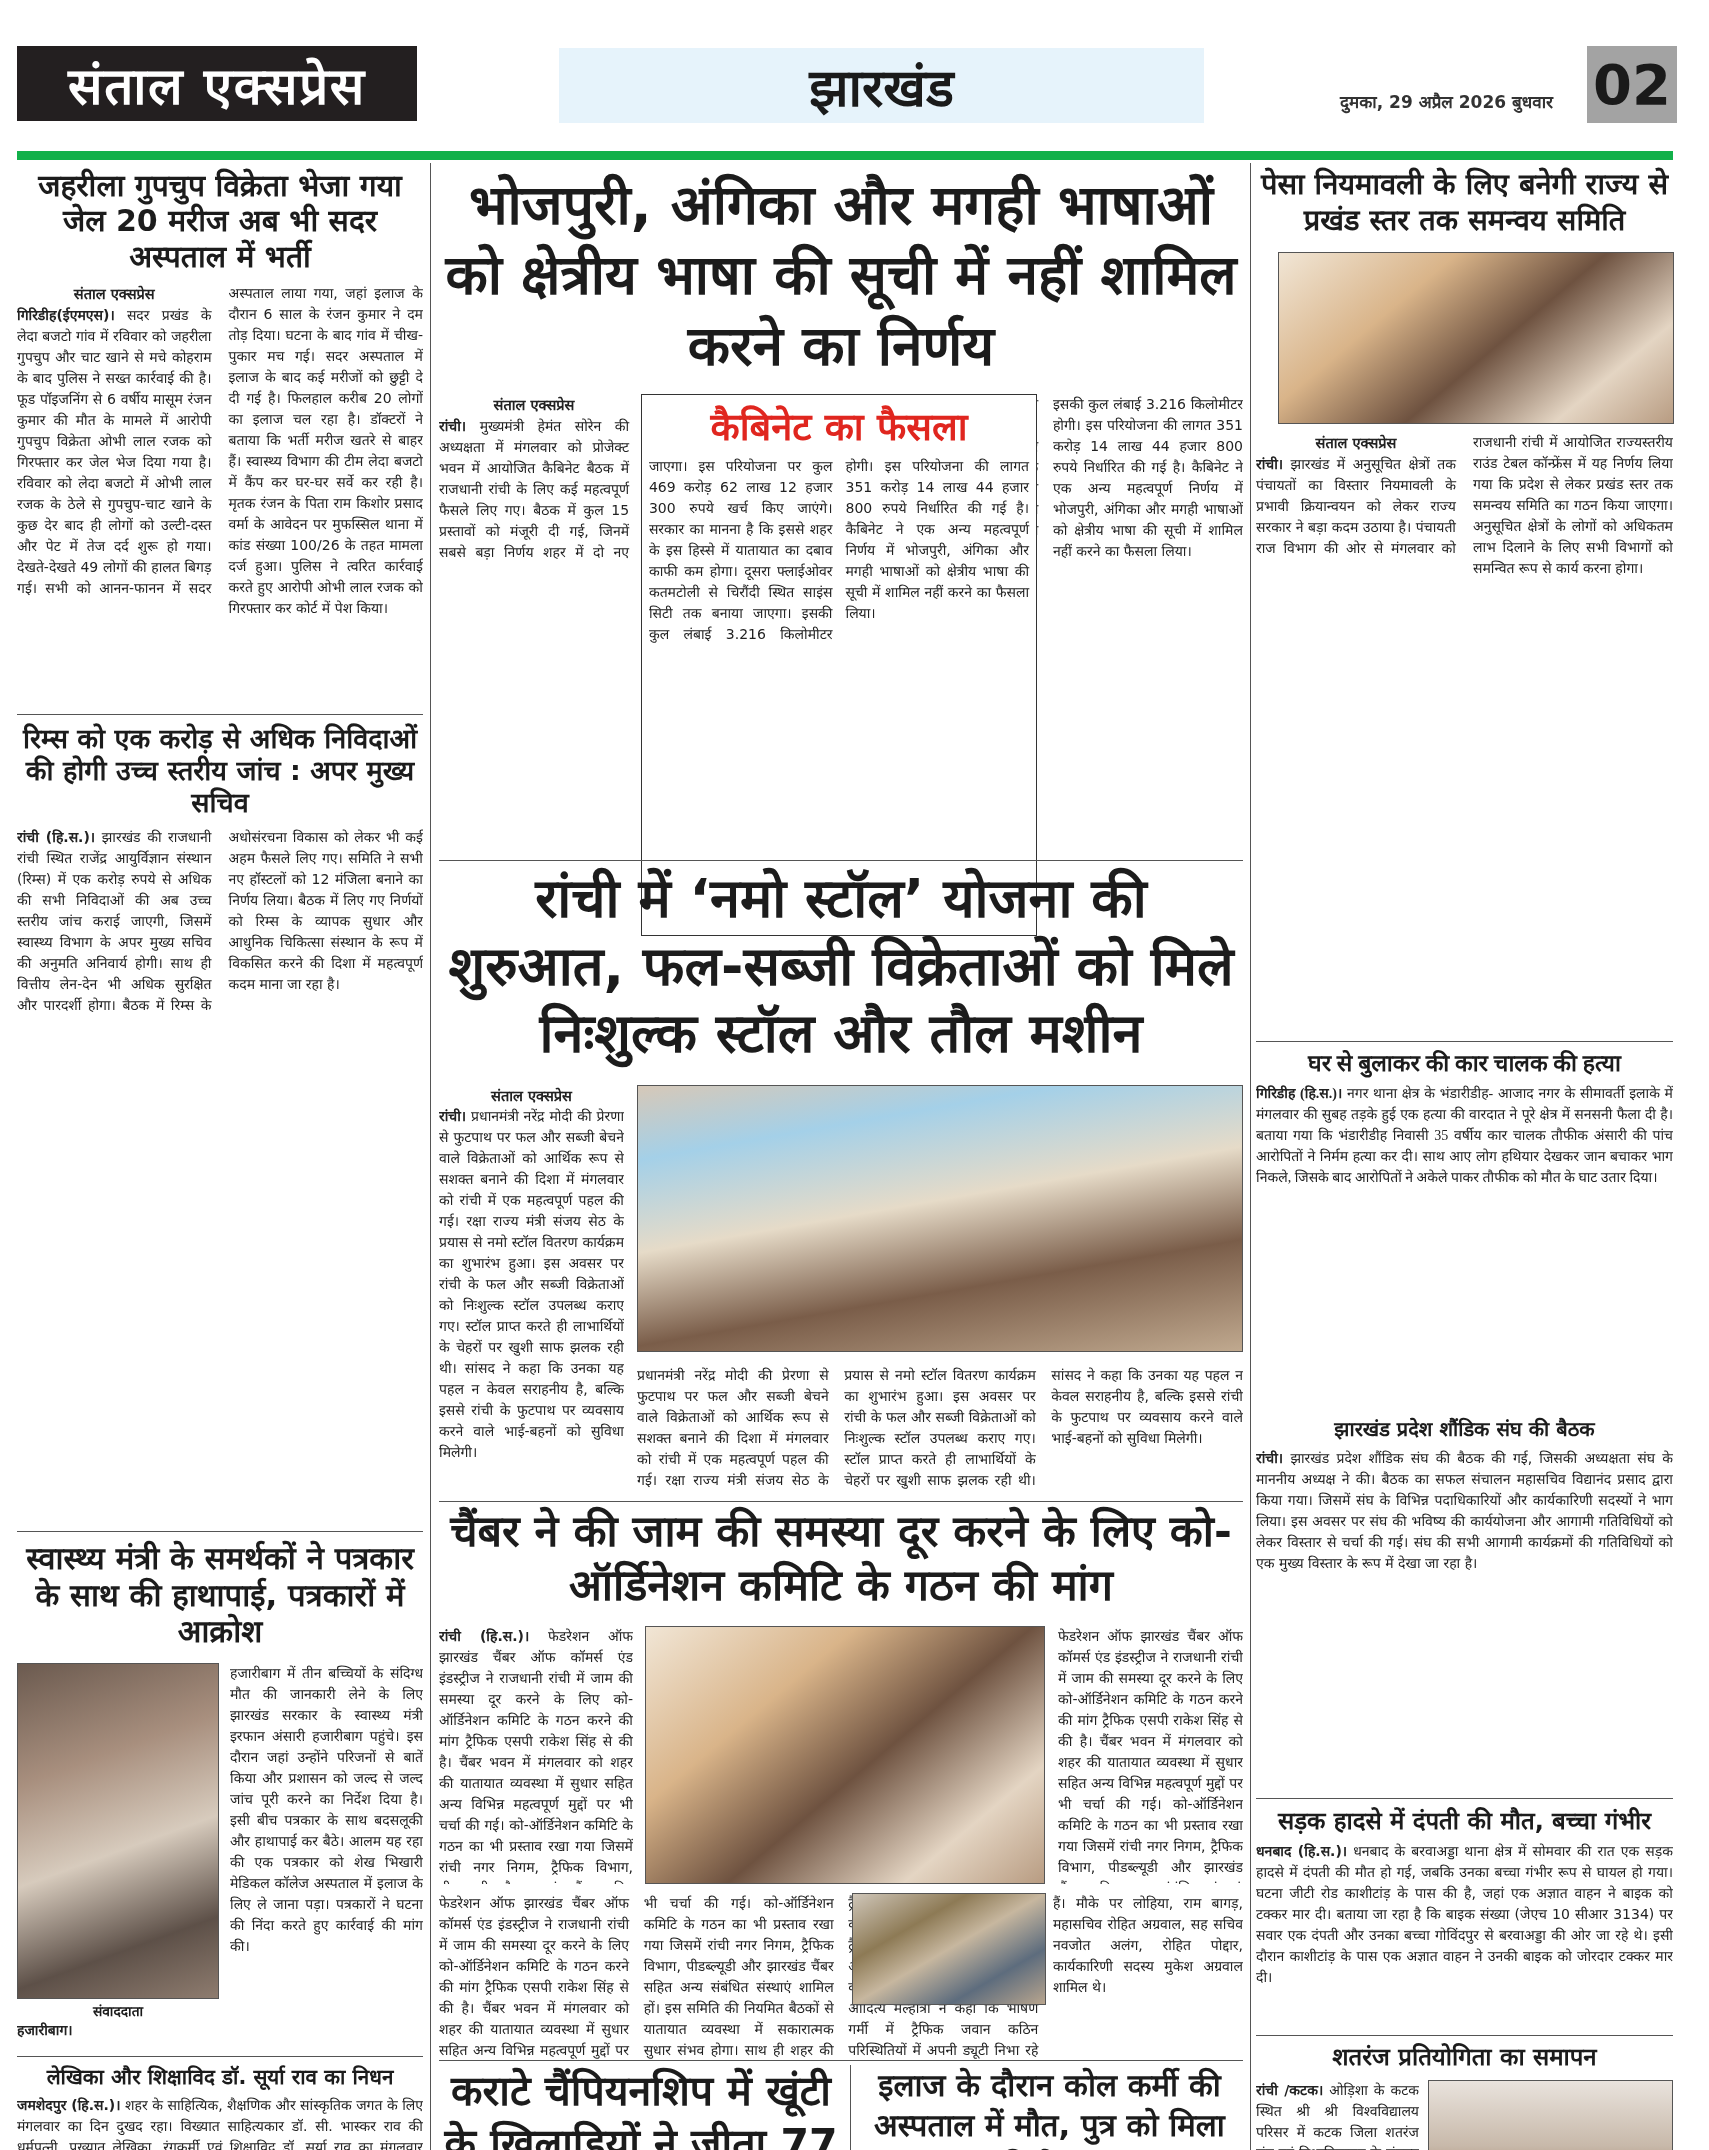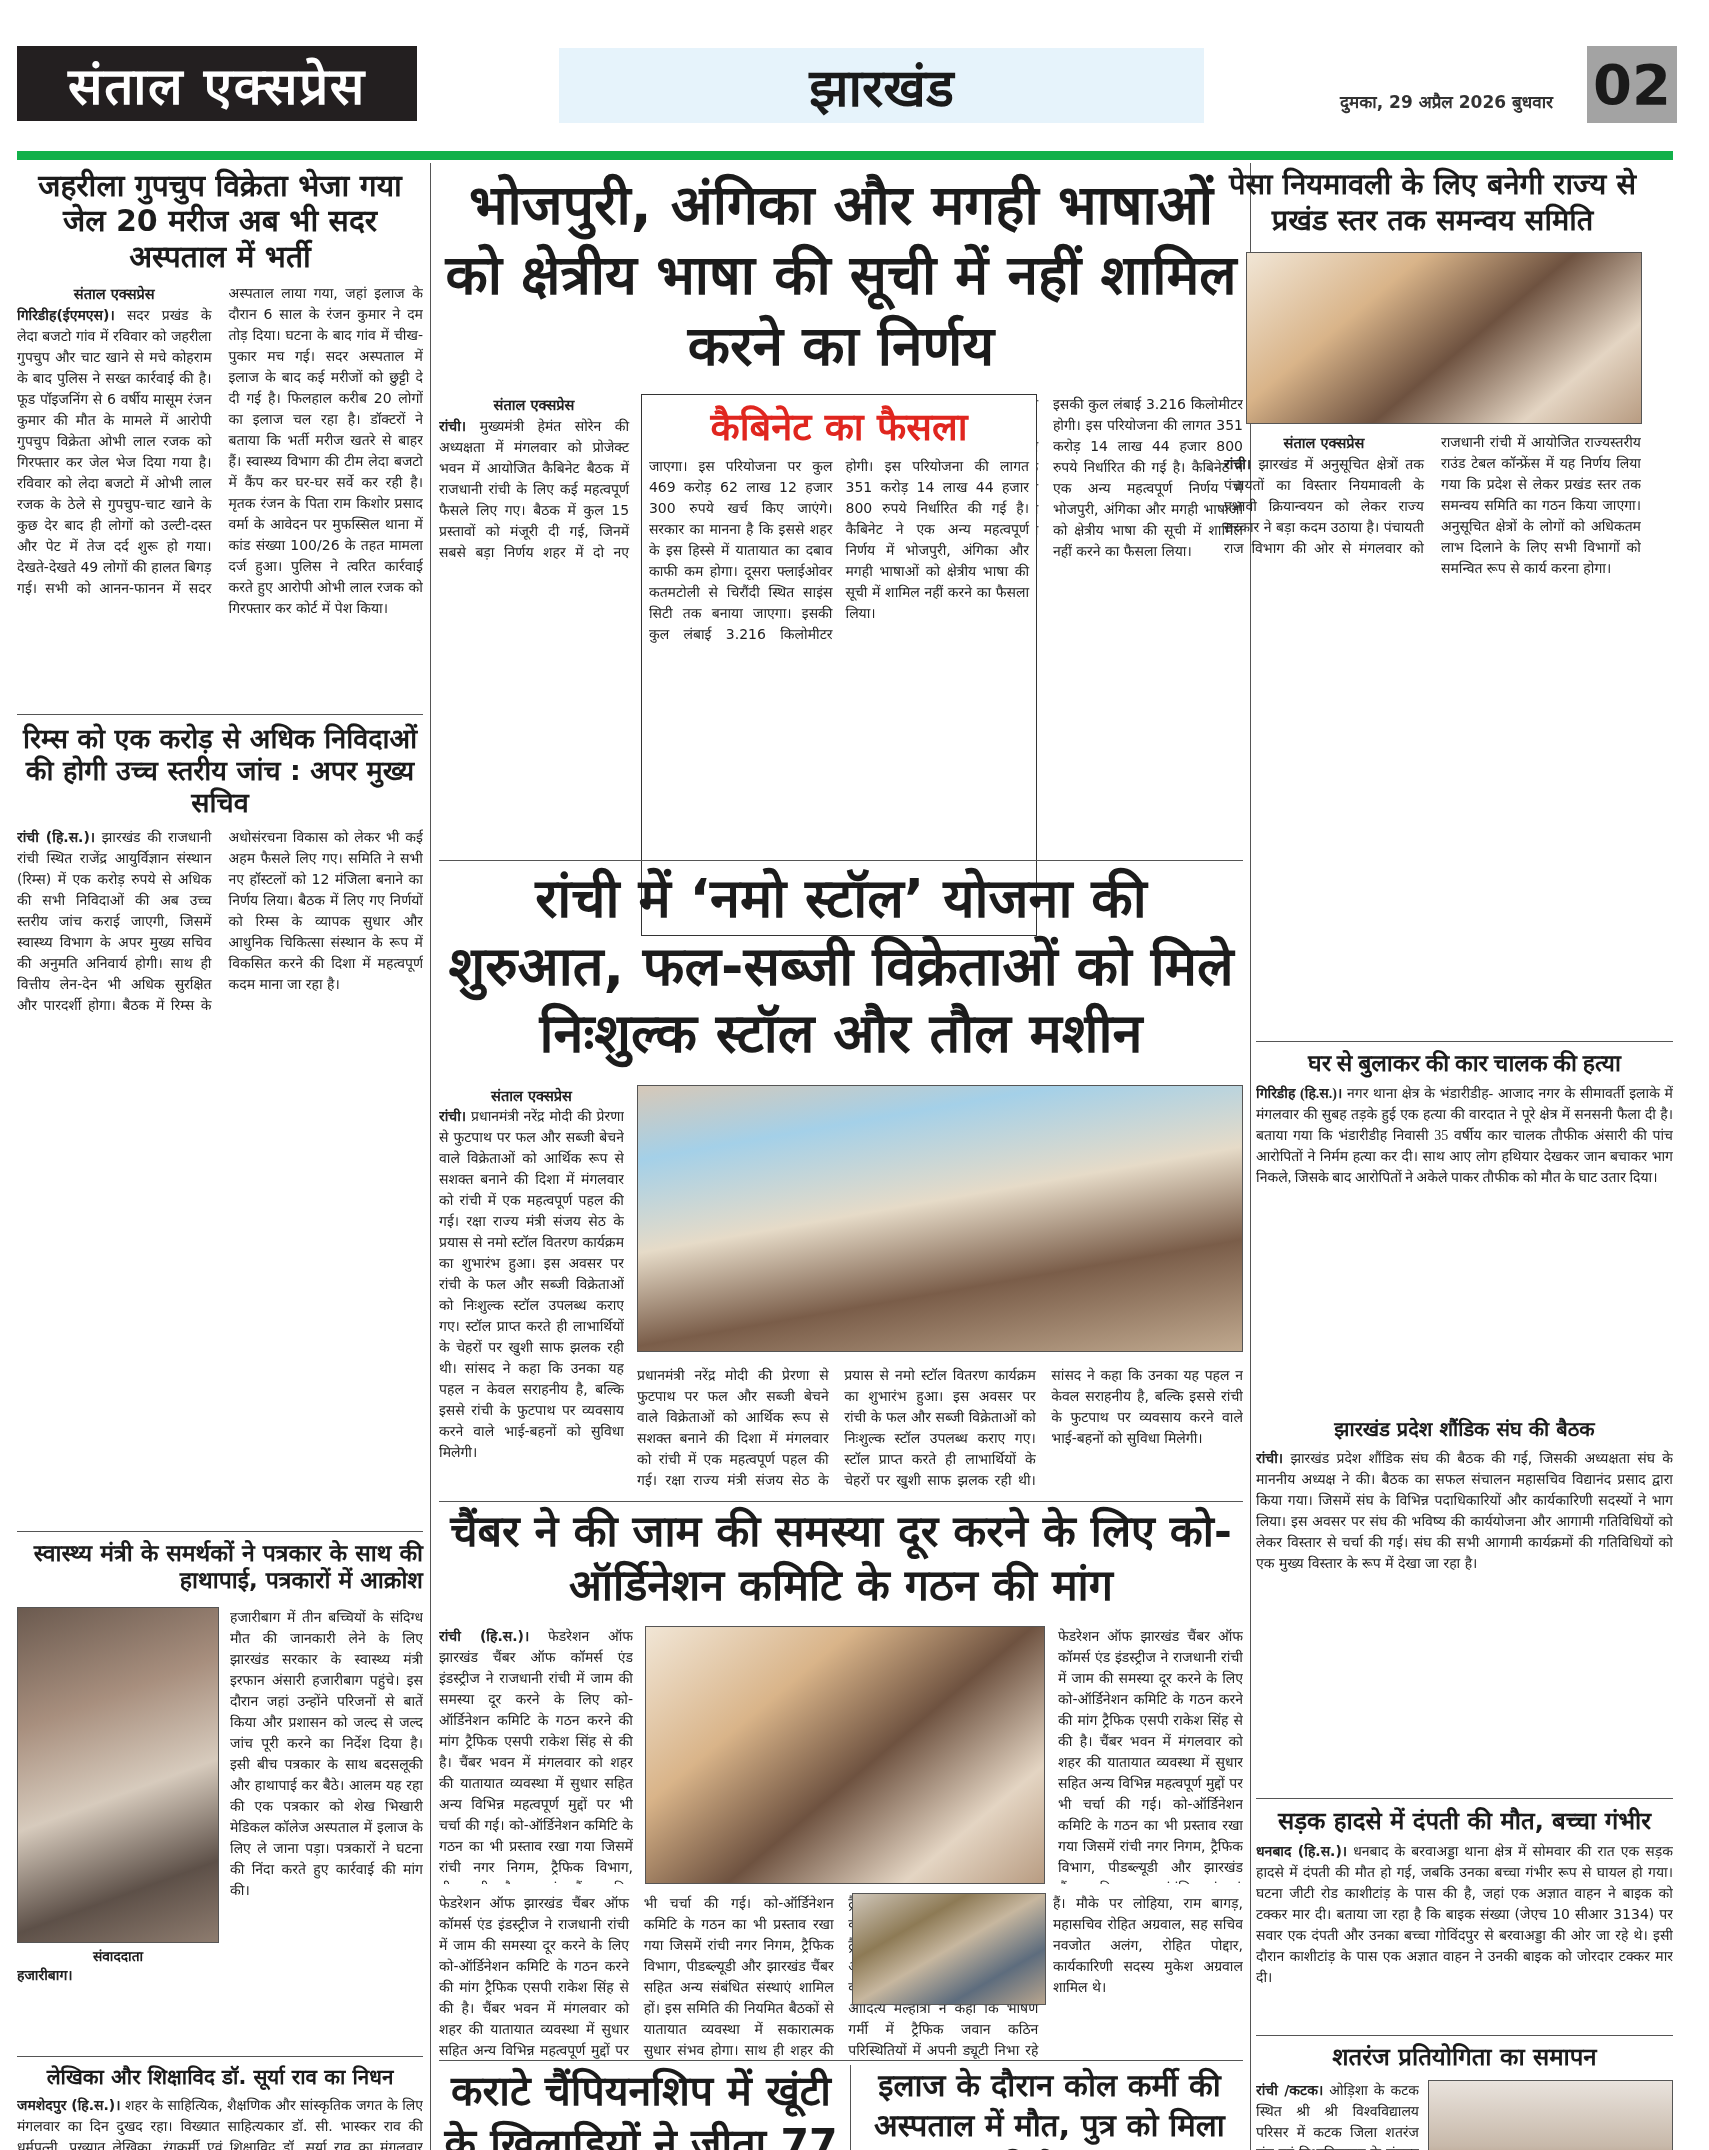--- a/index.html
+++ b/index.html
@@ -155,7 +155,7 @@
 
 </article>
 
-<article class="abs" style="left:1224px; top:166px; width:417px;">
+<article class="abs" style="left:1256px; top:166px; width:417px;">
   <h2 class="headline" style="font-size:29px; line-height:1.25;">पेसा नियमावली के लिए बनेगी राज्य से प्रखंड स्तर तक समन्वय समिति</h2>
   <div class="photo meeting" style="margin-top:13px; width:396px; height:172px; margin-left:21.5px;"></div>
   <div class="body cols2" style="margin-top:8.6px; height:606px; overflow:hidden;">

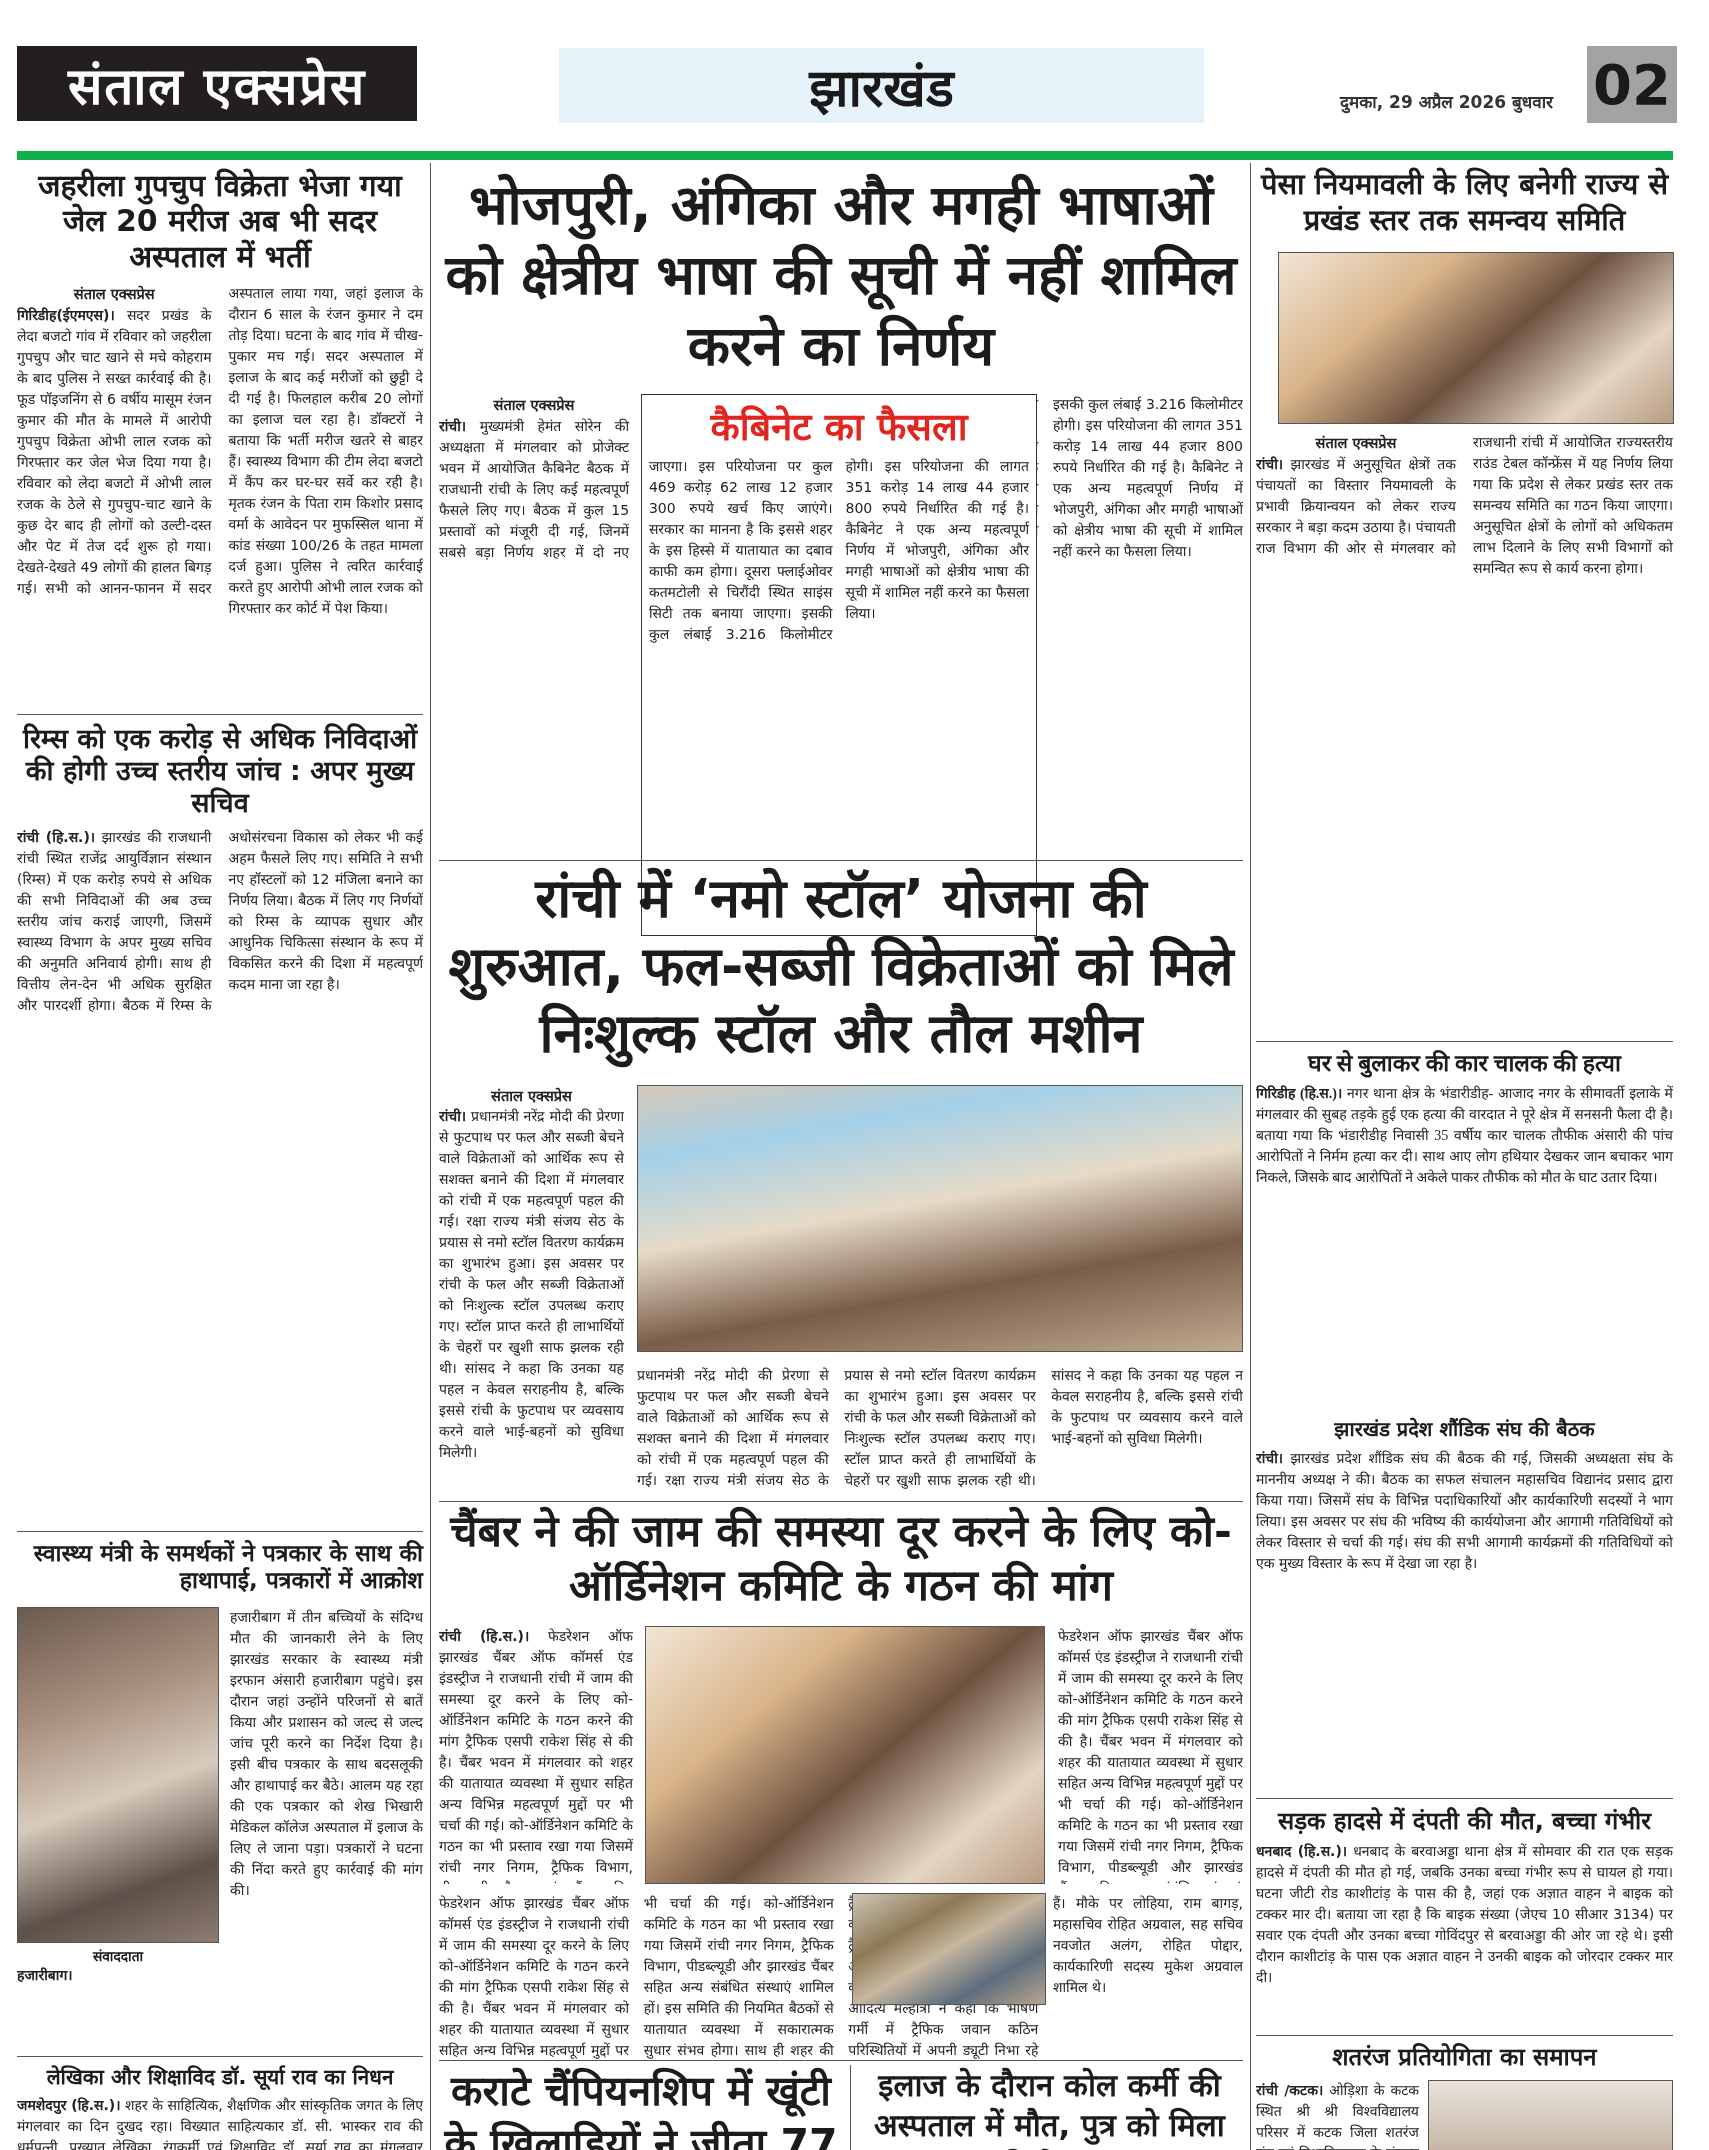--- a/index.html
+++ b/index.html
@@ -70,7 +70,7 @@
 <div class="abs hrule" style="left:17px; top:1531px; width:406px;"></div>
 
 <article class="abs" style="left:17px; top:1540px; width:406px;">
-  <h2 class="headline" style="font-size:23px;text-align:right;">स्वास्थ्य मंत्री के समर्थकों ने पत्रकार के साथ की हाथापाई, पत्रकारों में आक्रोश</h2>
+  <h2 class="headline" style="font-size:31px;">स्वास्थ्य मंत्री के समर्थकों ने पत्रकार के साथ की हाथापाई, पत्रकारों में आक्रोश</h2>
   <div class="photo crowd" style="margin-top:13px; width:202px; height:336px; float:left;"></div>
   <div class="body" style="margin-top:13px; margin-left:213px; height:336px; overflow:hidden;">
     <span>हजारीबाग में तीन बच्चियों के संदिग्ध मौत की जानकारी लेने के लिए झारखंड सरकार के स्वास्थ्य मंत्री इरफान अंसारी हजारीबाग पहुंचे। इस दौरान जहां उन्होंने परिजनों से बातें किया और प्रशासन को जल्द से जल्द जांच पूरी करने का निर्देश दिया है। इसी बीच पत्रकार के साथ बदसलूकी और हाथापाई कर बैठे। आलम यह रहा की एक पत्रकार को शेख भिखारी मेडिकल कॉलेज अस्पताल में इलाज के लिए ले जाना पड़ा। पत्रकारों ने घटना की निंदा करते हुए कार्रवाई की मांग की।</span>

